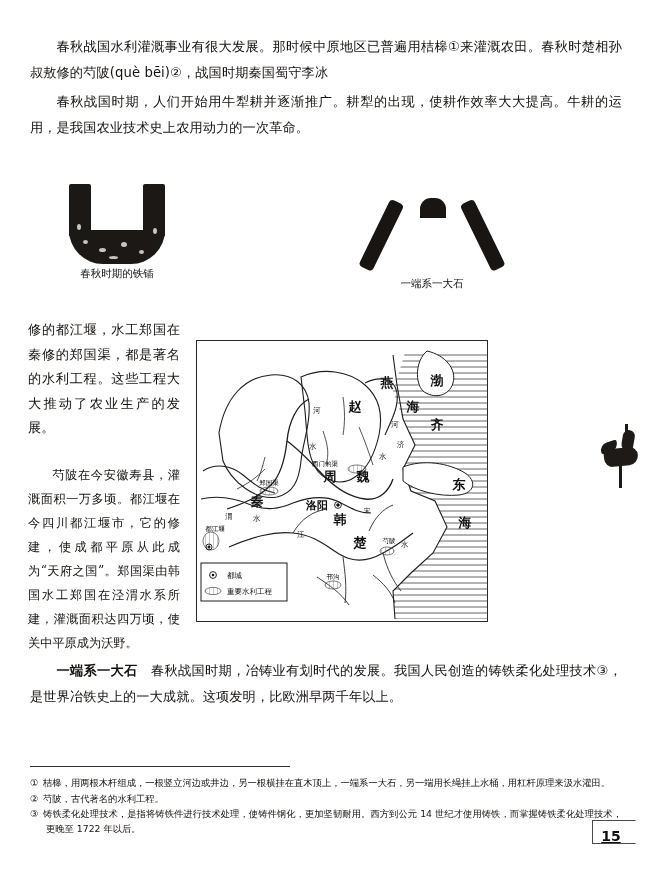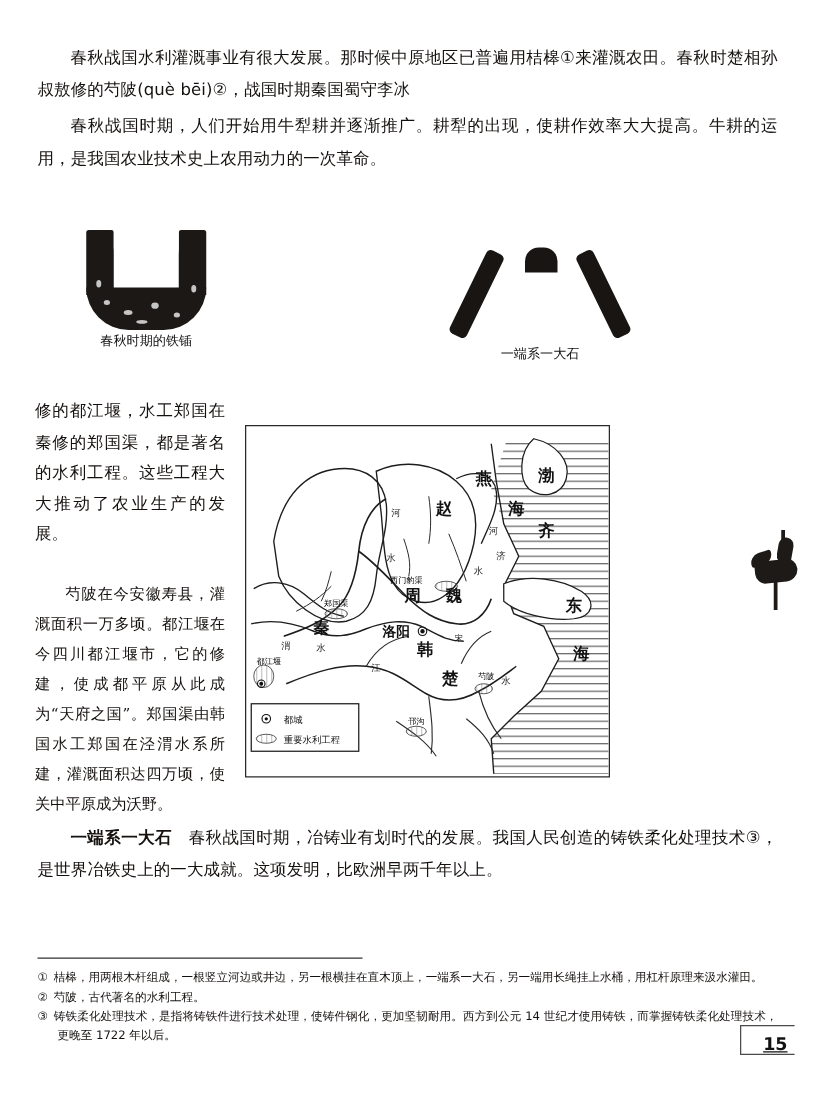--- a/index.html
+++ b/index.html
@@ -132,7 +132,7 @@
 
   #page-number {
     position:absolute; left:592px; top:820px; width:44px; height:32px;
-    display:flex; align-items:center; justify-content:flex-end;
+    display:flex; align-items:center; justify-content:center;
     font-size:14px; font-weight:bold; color:#111;text-decoration:underline;
   }
   #page-number .flag {

